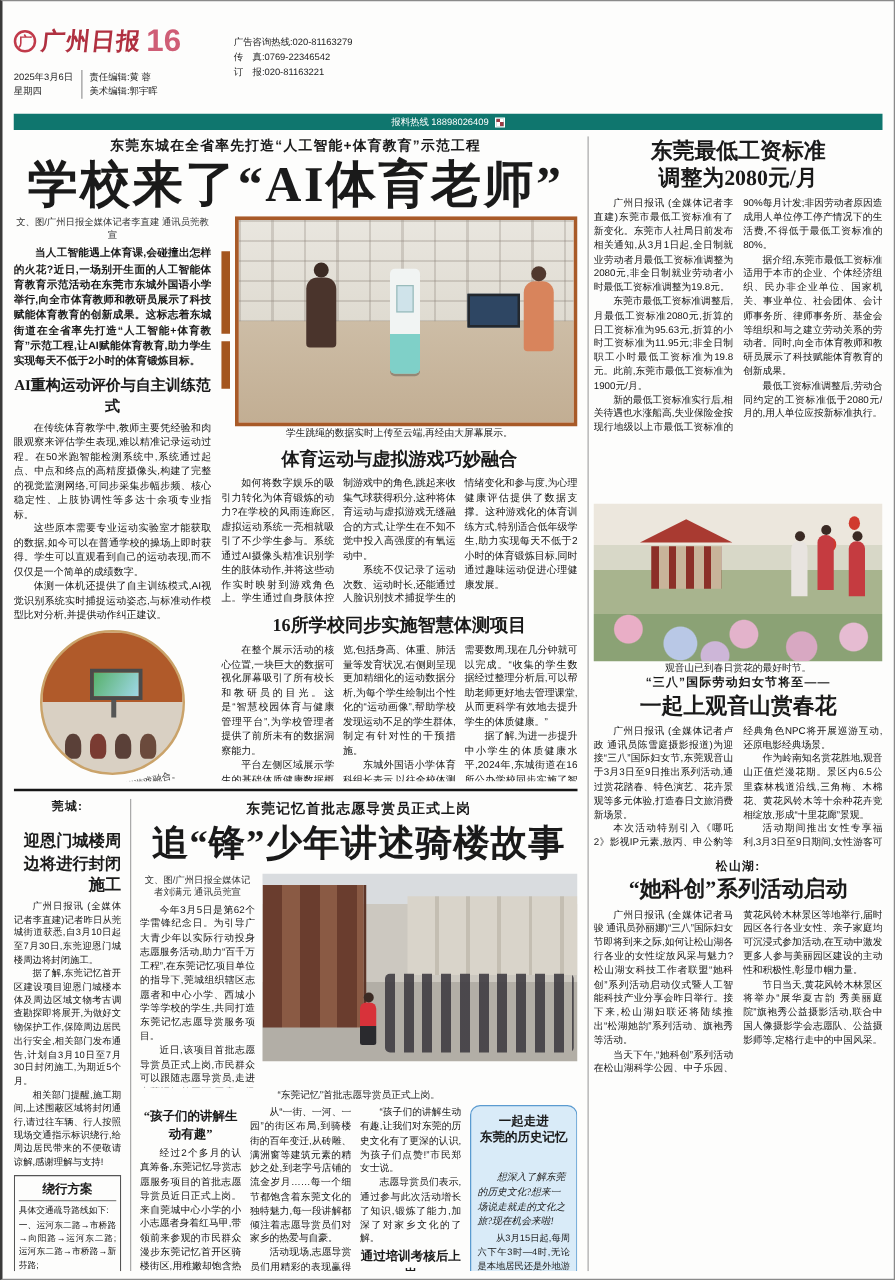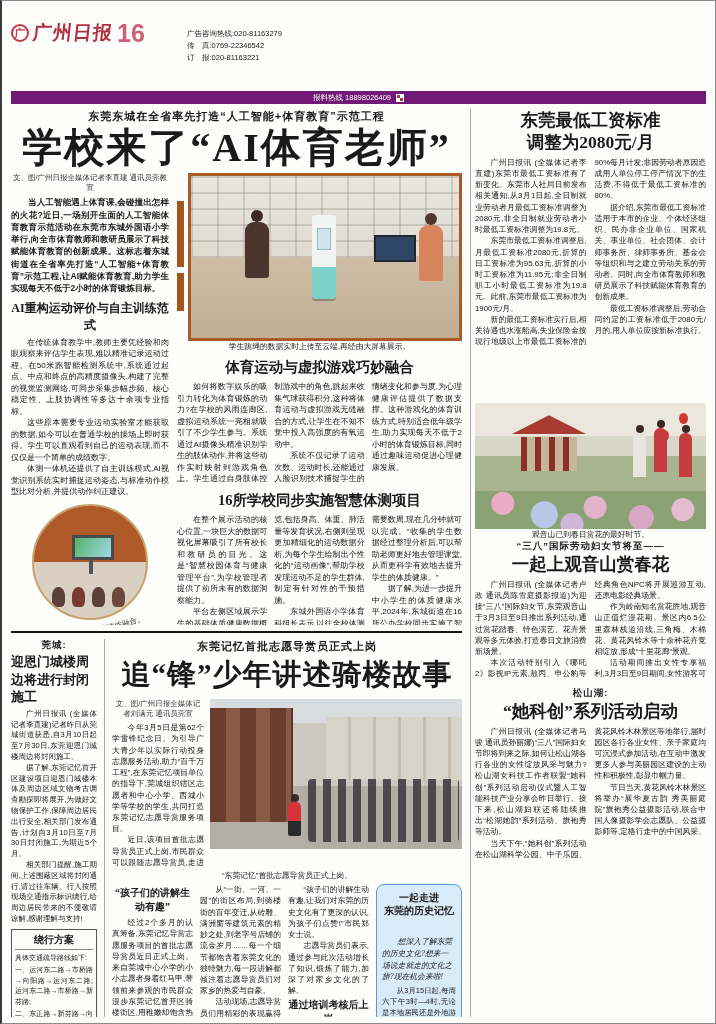--- a/index.html
+++ b/index.html
@@ -167,6 +167,17 @@
         <span class="brand-name">广州日报</span>
         <span class="page-no">16</span>
       </div>
+      <div class="date-row">
+        <div>
+          <div>2025年3月6日</div>
+          <div>星期四</div>
+        </div>
+        <div class="vline"></div>
+        <div>
+          <div>责任编辑:黄 蓉</div>
+          <div>美术编辑:郭宇晖</div>
+        </div>
+      </div>
     </div>
     <div class="mast-right">
       <div>广告咨询热线:020-81163279</div>

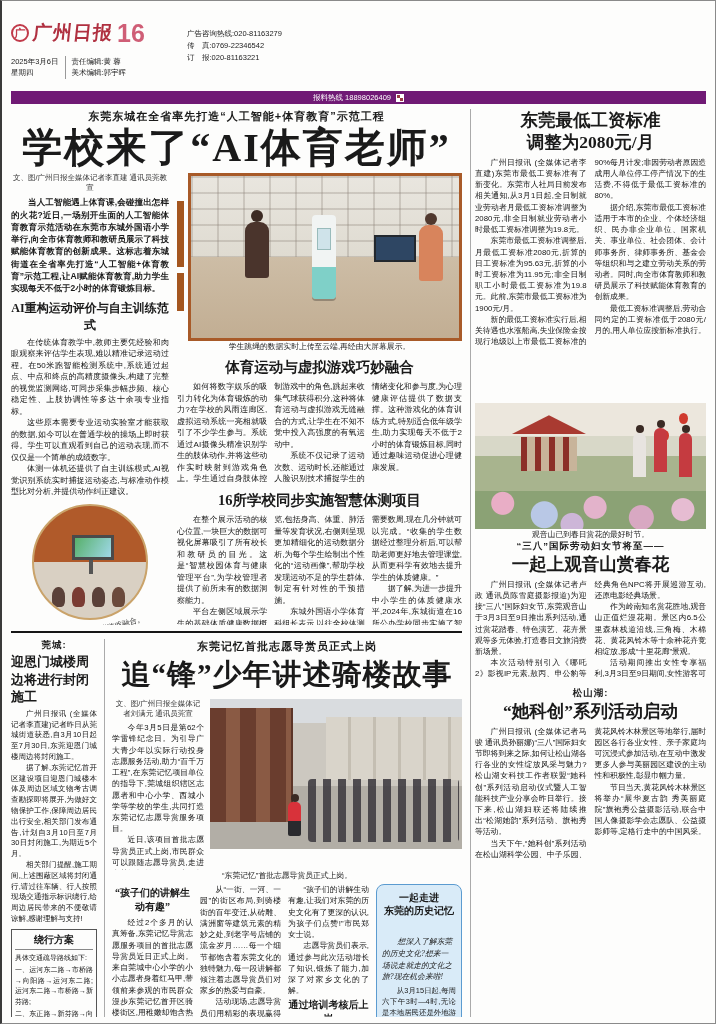--- a/index.html
+++ b/index.html
@@ -26,7 +26,7 @@
   .mast-en { display:inline-block; margin-top:3px; border-top:1px solid #8a8a8a; border-bottom:1px solid #8a8a8a;
              padding:2px 16px; font-size:11px; letter-spacing:9px; color:#4a4a4a; }
   .mast-right { font-size:7.5px; color:#222; line-height:1.6; margin-top:22px; }
-  .hotline { height:13px; background:#701a75; color:#fff; display:flex; align-items:center;
+  .hotline { height:13px; background:#0f766e; color:#fff; display:flex; align-items:center;
              justify-content:center; gap:5px; font-size:7.5px; margin:3px 0 5px; }
   .qr-icon { width:8px; height:8px; background:
              conic-gradient(#fff 0 25%, #9a3b45 0 50%, #fff 0 75%, #9a3b45 0); border:1px solid #fff; }

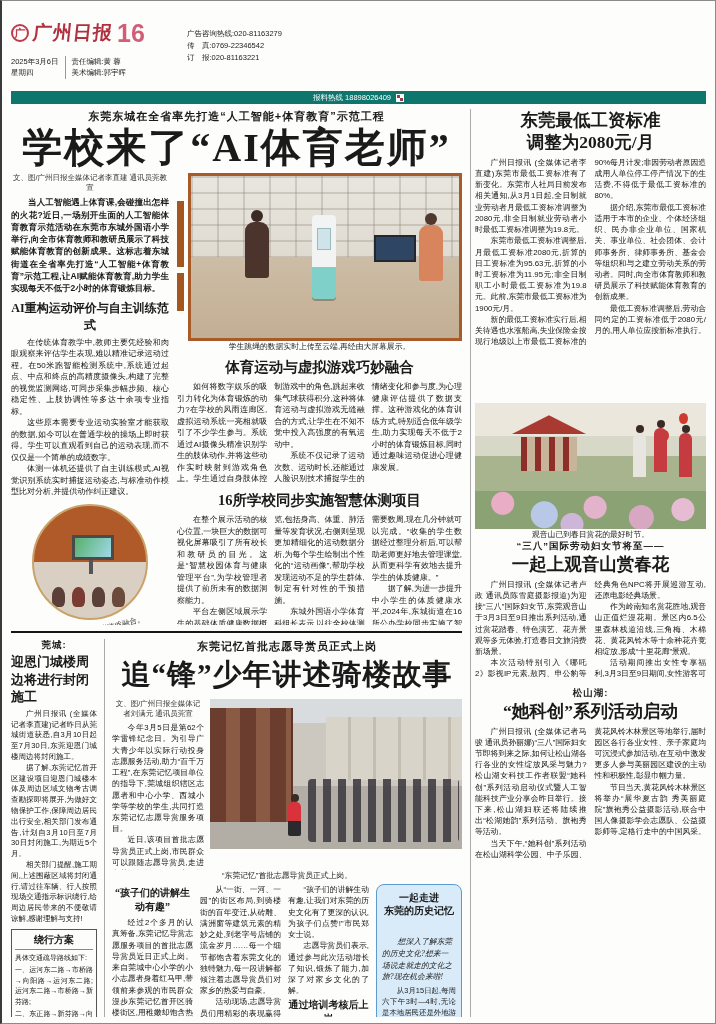--- a/index.html
+++ b/index.html
@@ -45,7 +45,7 @@
   .headline-md { font-family:"Liberation Serif","DejaVu Serif",serif; font-weight:900;
                  font-size:17.5px; text-align:center; line-height:1.25; margin:1px 0 3px; }
   .headline-sm { font-family:"Liberation Serif","DejaVu Serif",serif; font-weight:800;
-                 font-size:13px; text-align:left; line-height:1.35; margin:1px 0 3px; }
+                 font-size:13px; text-align:right; line-height:1.35; margin:12px 0 3px; }
   .subhead { font-family:"Liberation Serif","DejaVu Serif",serif; font-weight:bold;
              text-align:center; font-size:12px; margin:5px 0 3px; }
   .subhead.big { font-size:14.5px; margin:6px 0 4px; }

